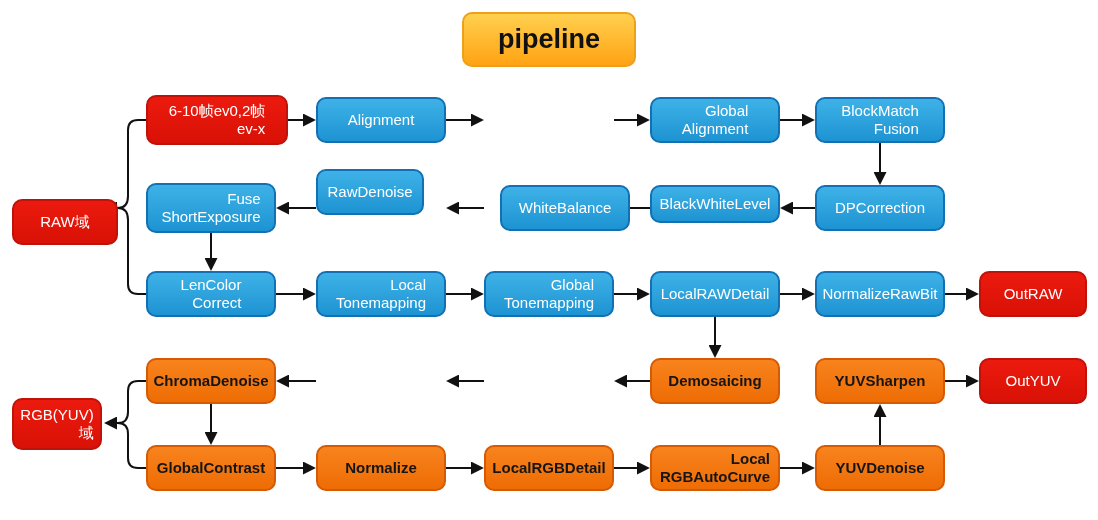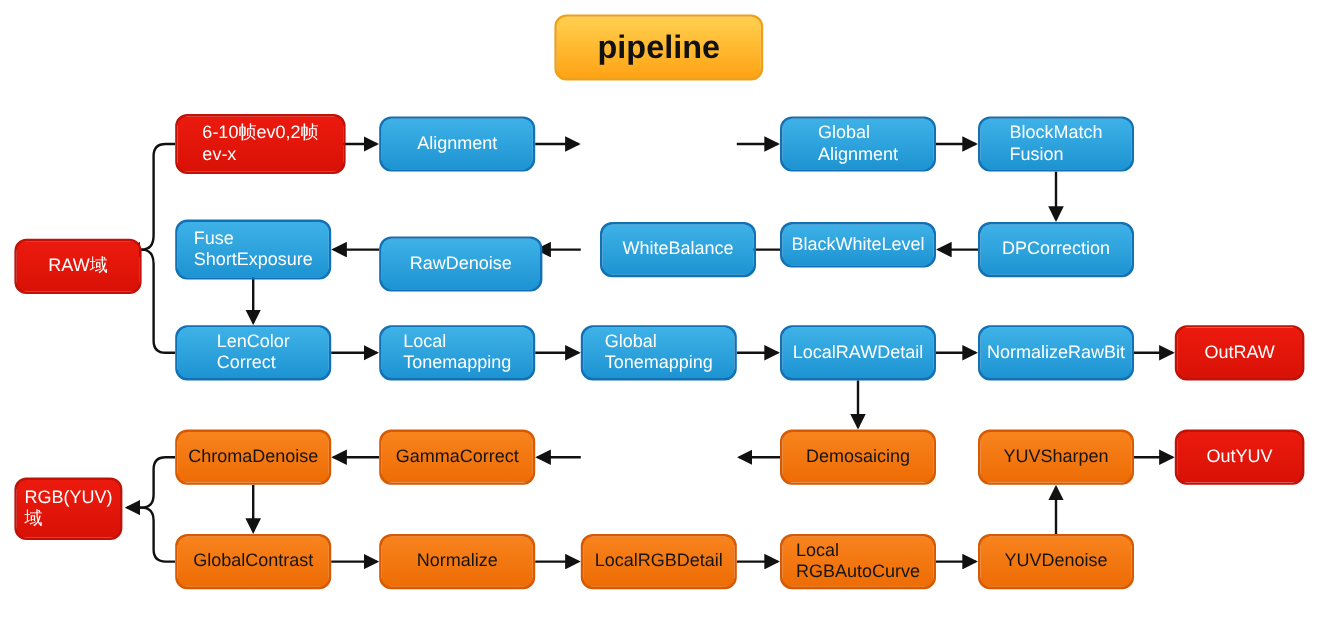--- a/index.html
+++ b/index.html
@@ -7,7 +7,7 @@
   #wires{position:absolute;left:0;top:0;pointer-events:none;}
   .node{
     position:absolute;display:flex;align-items:center;justify-content:center;
-    text-align:left;white-space:pre-line;line-height:1.18;font-size:15px;
+    text-align:right;white-space:pre-line;line-height:1.18;font-size:15px;
     border-radius:10px;box-sizing:border-box;padding:2px 20px;
   }
   .blue{background:linear-gradient(#3eb2e7,#1d93d2);border:2px solid #1270b4;color:#ffffff;}

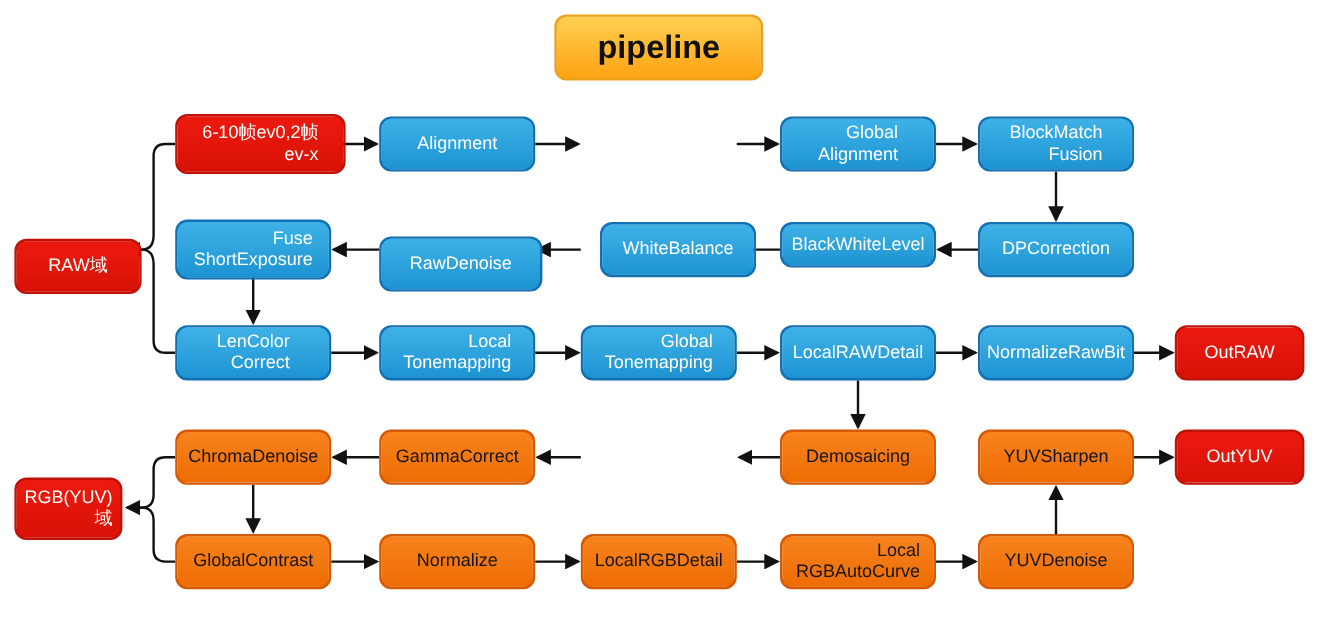--- a/index.html
+++ b/index.html
@@ -77,7 +77,7 @@
   <div class="node red" style="left:12px;top:199px;width:106px;height:46px">RAW域</div>
   <div class="node blue" style="left:146px;top:183px;width:130px;height:50px">Fuse
 ShortExposure</div>
-  <div class="node blue" style="left:316px;top:197px;width:136px;height:46px">RawDenoise</div>
+  <div class="node blue" style="left:316px;top:169px;width:108px;height:46px">RawDenoise</div>
   <div class="node blue" style="left:500px;top:185px;width:130px;height:46px">WhiteBalance</div>
   <div class="node blue" style="left:650px;top:185px;width:130px;height:38px">BlackWhiteLevel</div>
   <div class="node blue" style="left:815px;top:185px;width:130px;height:46px">DPCorrection</div>

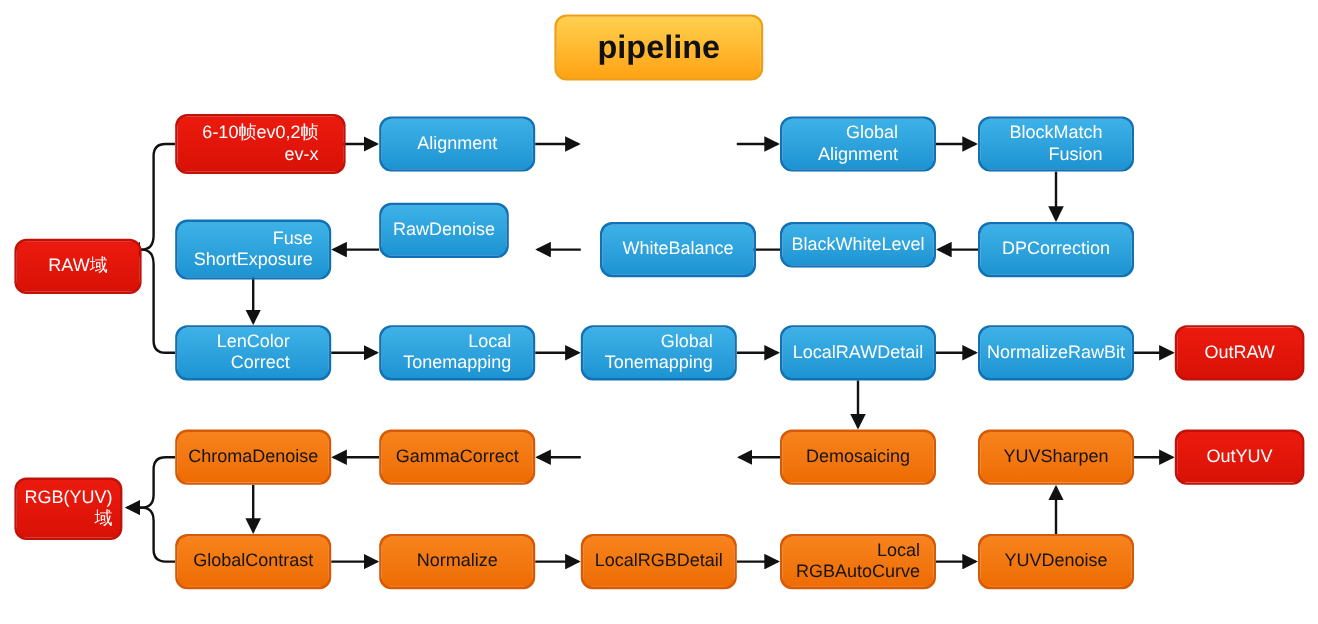--- a/index.html
+++ b/index.html
@@ -11,7 +11,7 @@
     border-radius:10px;box-sizing:border-box;padding:2px 20px;
   }
   .blue{background:linear-gradient(#3eb2e7,#1d93d2);border:2px solid #1270b4;color:#ffffff;}
-  .orange{background:linear-gradient(#f8831d,#ee6c04);border:2px solid #d65a04;color:#151515;}
+  .orange{background:linear-gradient(#f8831d,#ee6c04);border:2px solid #d65a04;color:#151515;font-weight:bold;}
   .red{background:linear-gradient(#ec1a0e,#d91106);border:2px solid #bf130a;color:#ffffff;}
   .titlebox{
     background:linear-gradient(#ffd04f,#ffa314);border:2px solid #eda019;color:#111111;

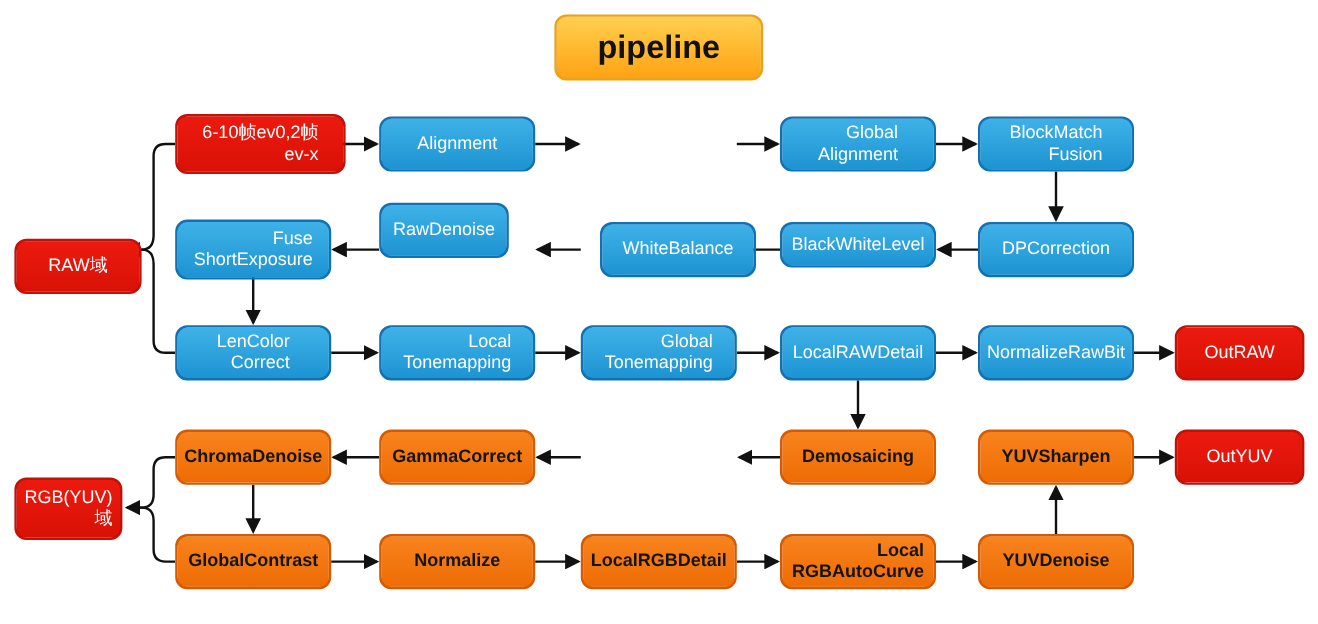--- a/index.html
+++ b/index.html
@@ -93,7 +93,6 @@
   <div class="node red" style="left:979px;top:271px;width:108px;height:46px">OutRAW</div>
 
   <div class="node orange" style="left:146px;top:358px;width:130px;height:46px">ChromaDenoise</div>
-  <div class="node orange" style="left:316px;top:358px;width:130px;height:46px">GammaCorrect</div>
   <div class="node orange" style="left:650px;top:358px;width:130px;height:46px">Demosaicing</div>
   <div class="node orange" style="left:815px;top:358px;width:130px;height:46px">YUVSharpen</div>
   <div class="node red" style="left:979px;top:358px;width:108px;height:46px">OutYUV</div>

